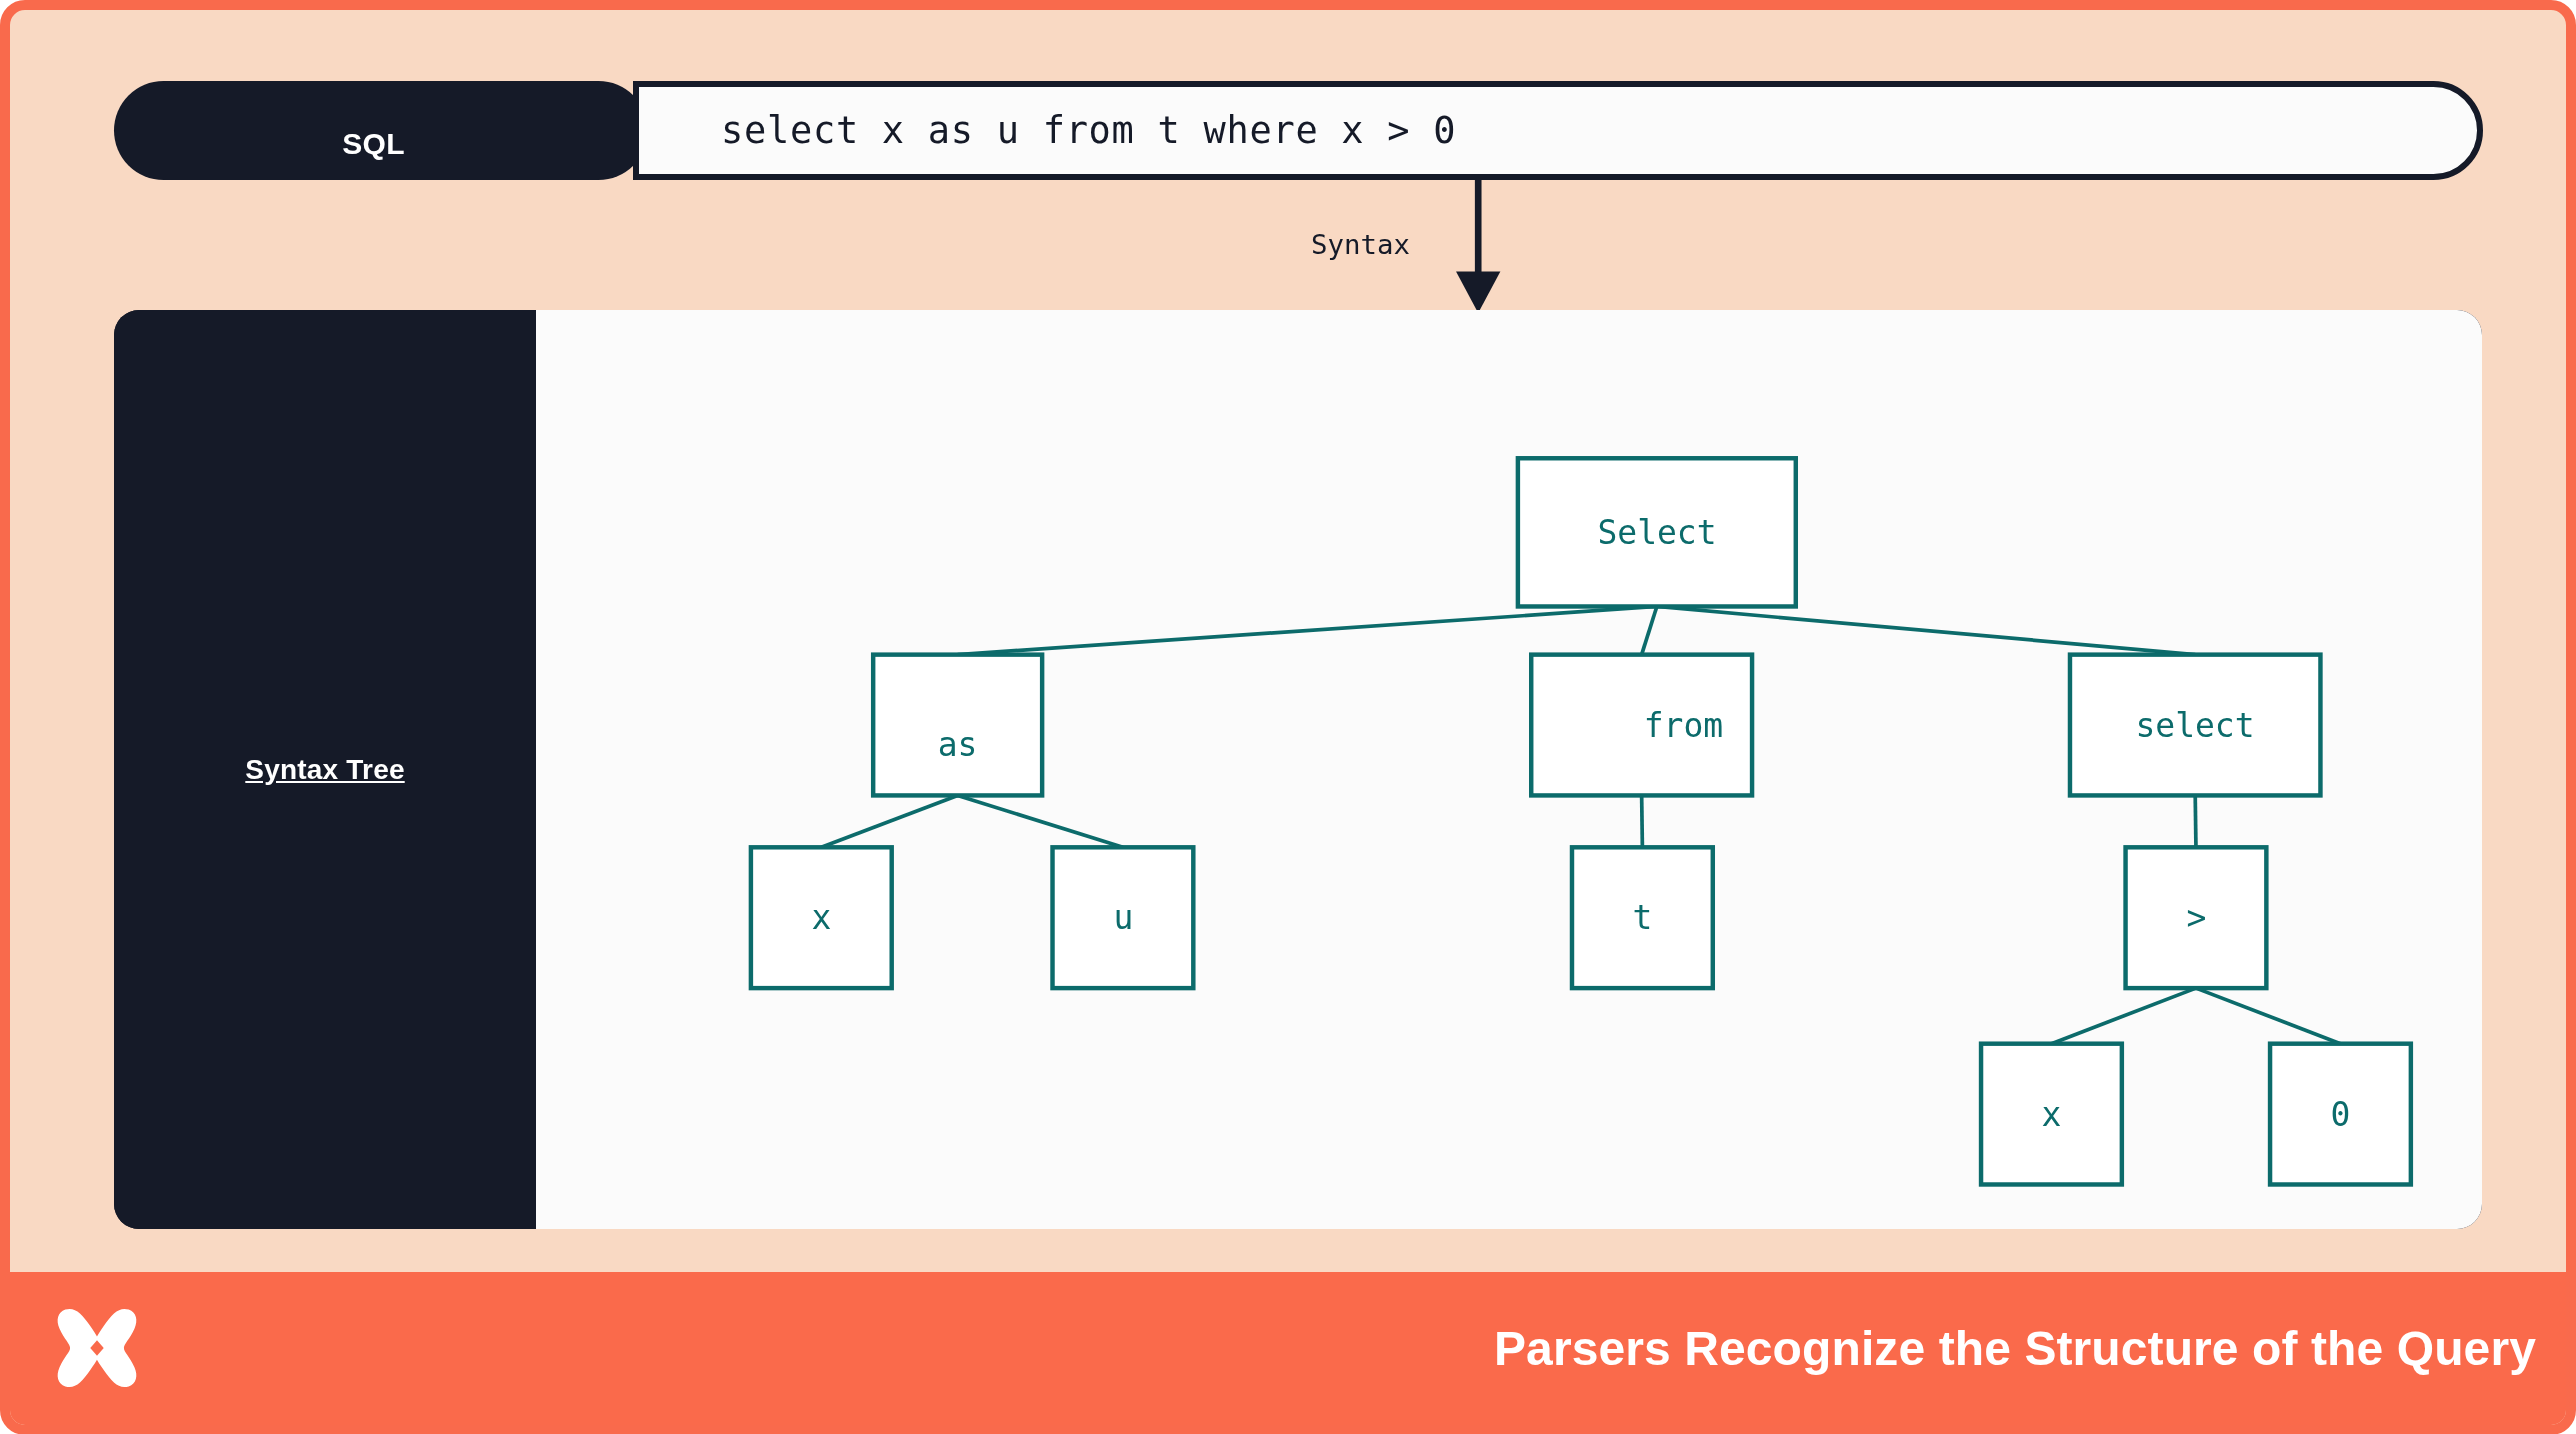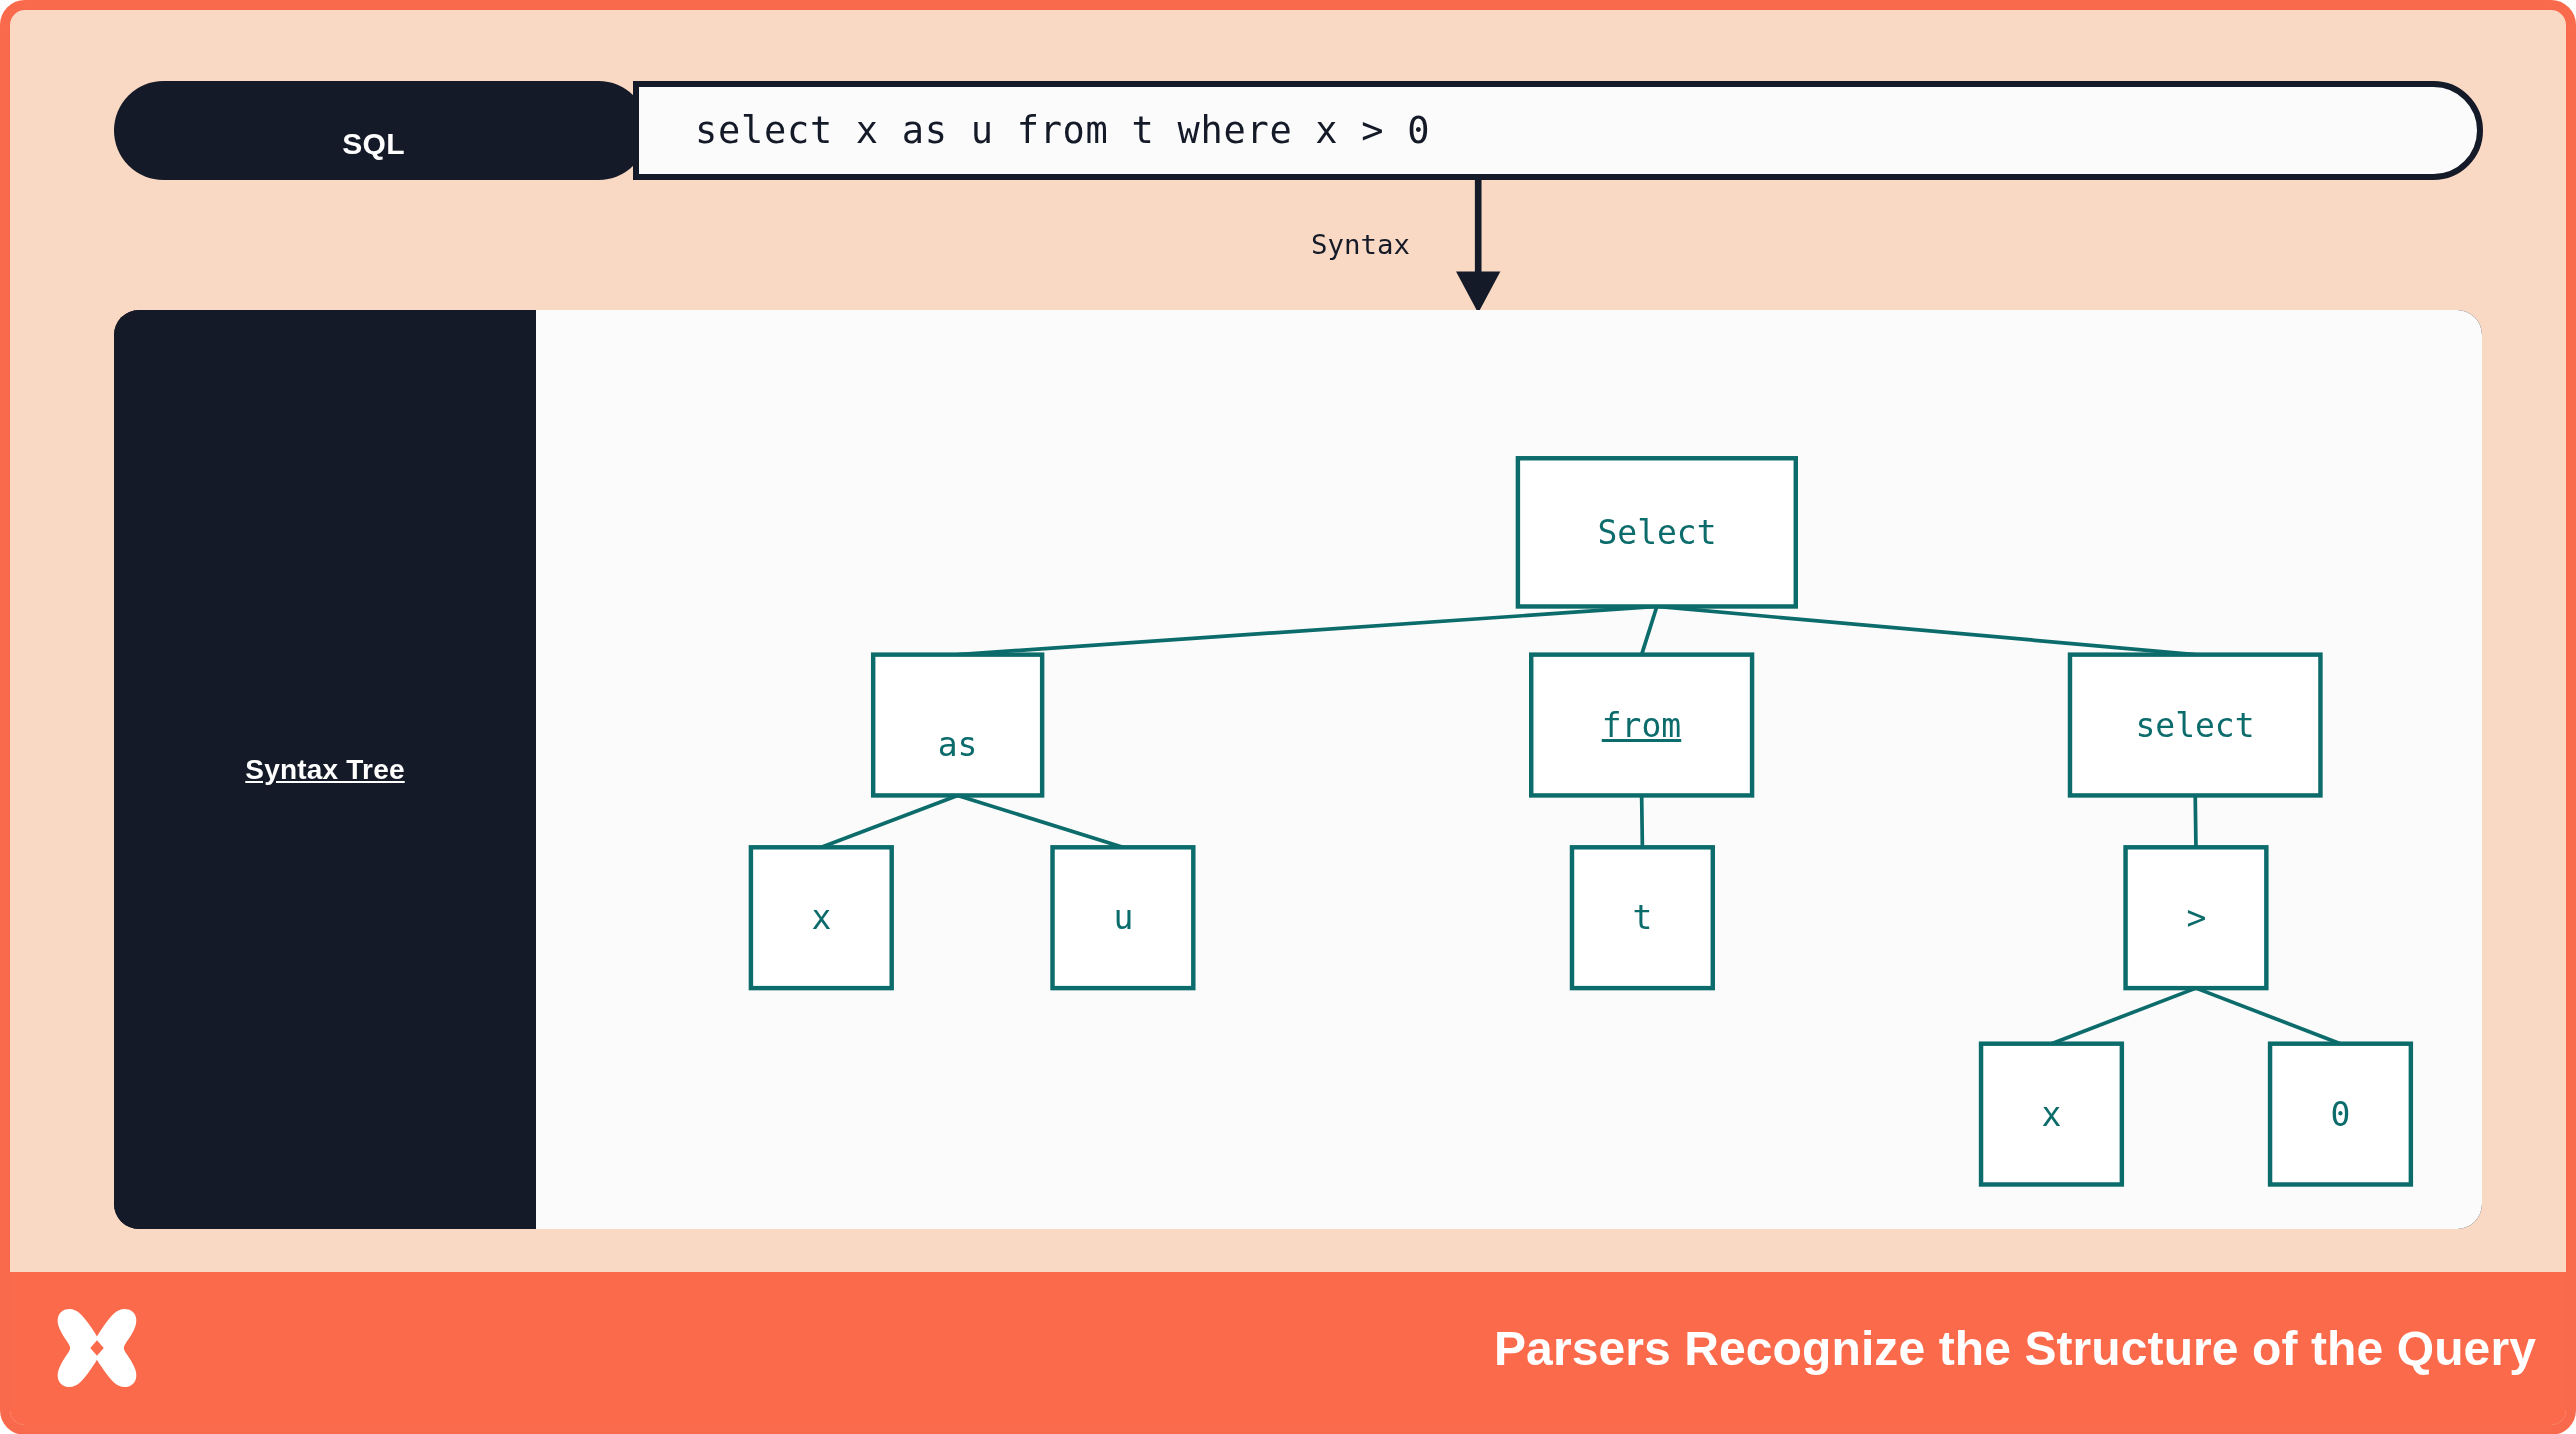--- a/index.html
+++ b/index.html
@@ -71,7 +71,7 @@
     align-items: center;
   }
   .sql-query-text {
-    margin-left: 56px;
+    margin-left: 82px;
     color: #151a28;
     font-family: "DejaVu Sans Mono", "Liberation Mono", monospace;
     font-size: 37px;

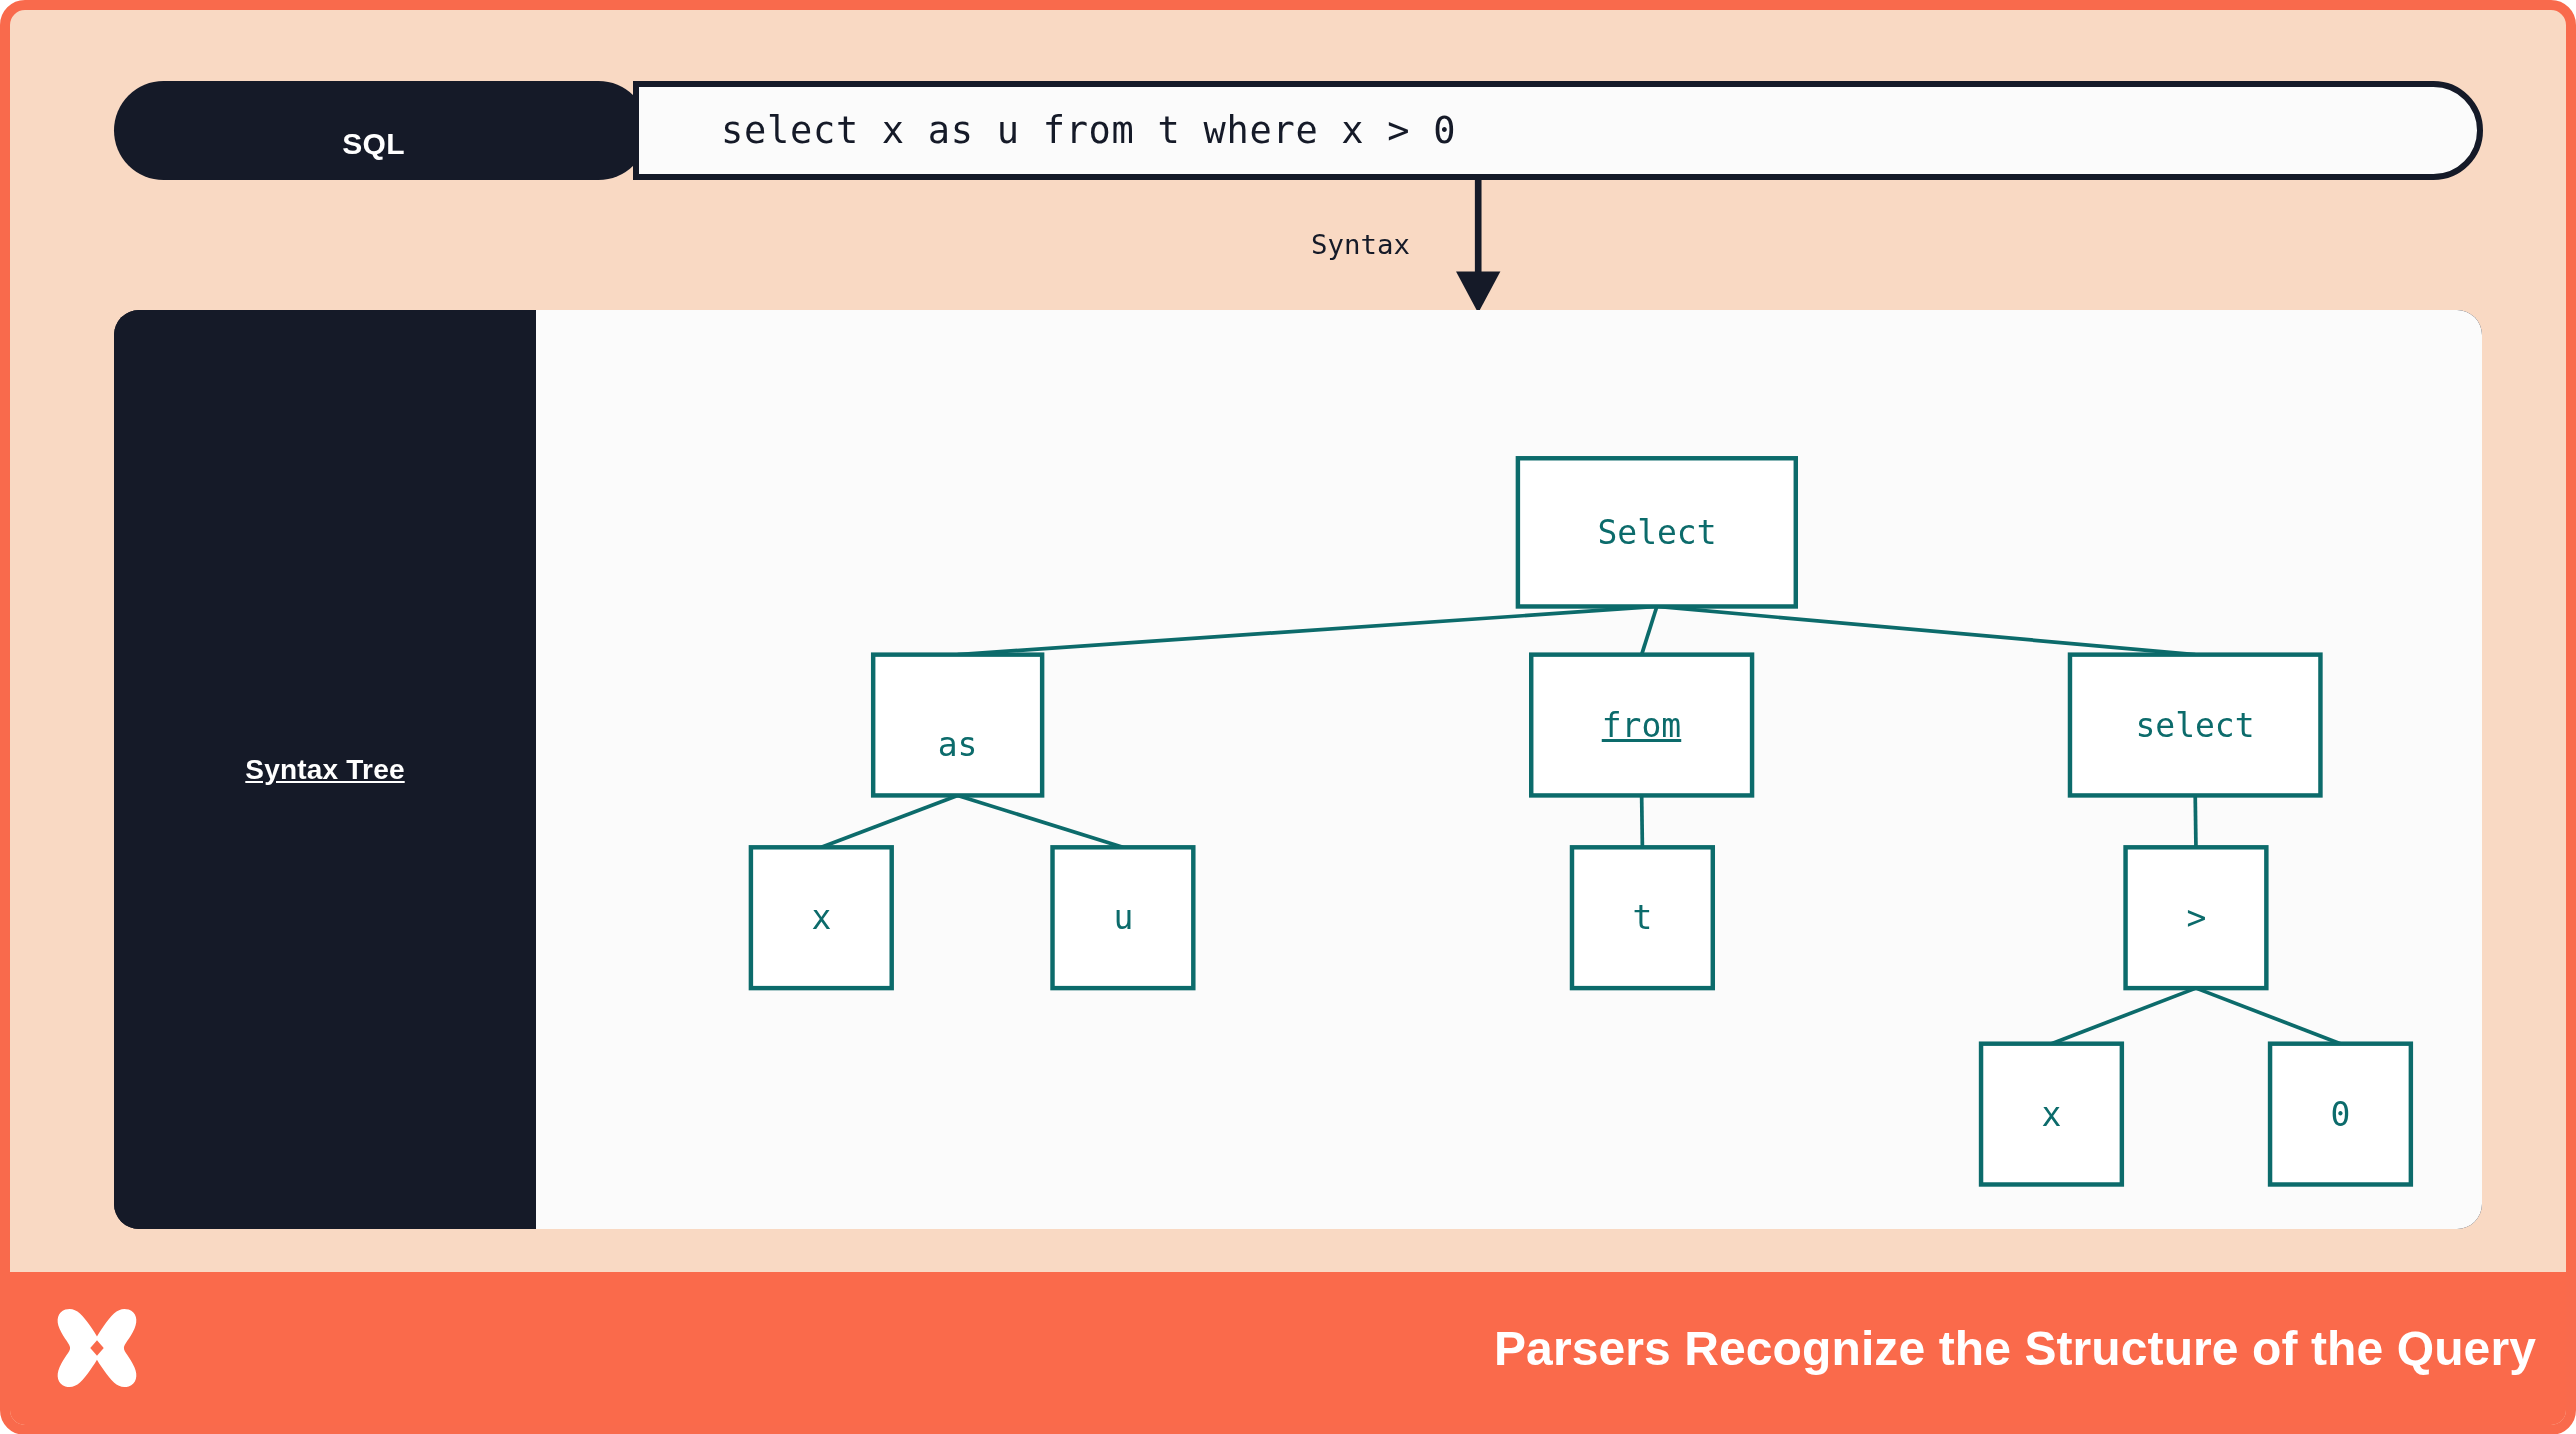--- a/index.html
+++ b/index.html
@@ -234,7 +234,7 @@
       <div id="tree-labels">
           <div class="tree-node-label" style="left: 982px; top: 148px; width: 278px; height: 148px;">Select</div>
           <div class="tree-node-label" style="left: 337px; top: 364px; width: 169px; height: 141px;">as</div>
-          <div class="tree-node-label" style="left: 995px; top: 345px; width: 221px; height: 141px; text-decoration: underline;">from</div>
+          <div class="tree-node-label" style="left: 1037px; top: 345px; width: 221px; height: 141px;">from</div>
           <div class="tree-node-label" style="left: 1534px; top: 345px; width: 250px; height: 141px;">select</div>
           <div class="tree-node-label" style="left: 215px; top: 537px; width: 141px; height: 141px;">x</div>
           <div class="tree-node-label" style="left: 517px; top: 537px; width: 141px; height: 141px;">u</div>

